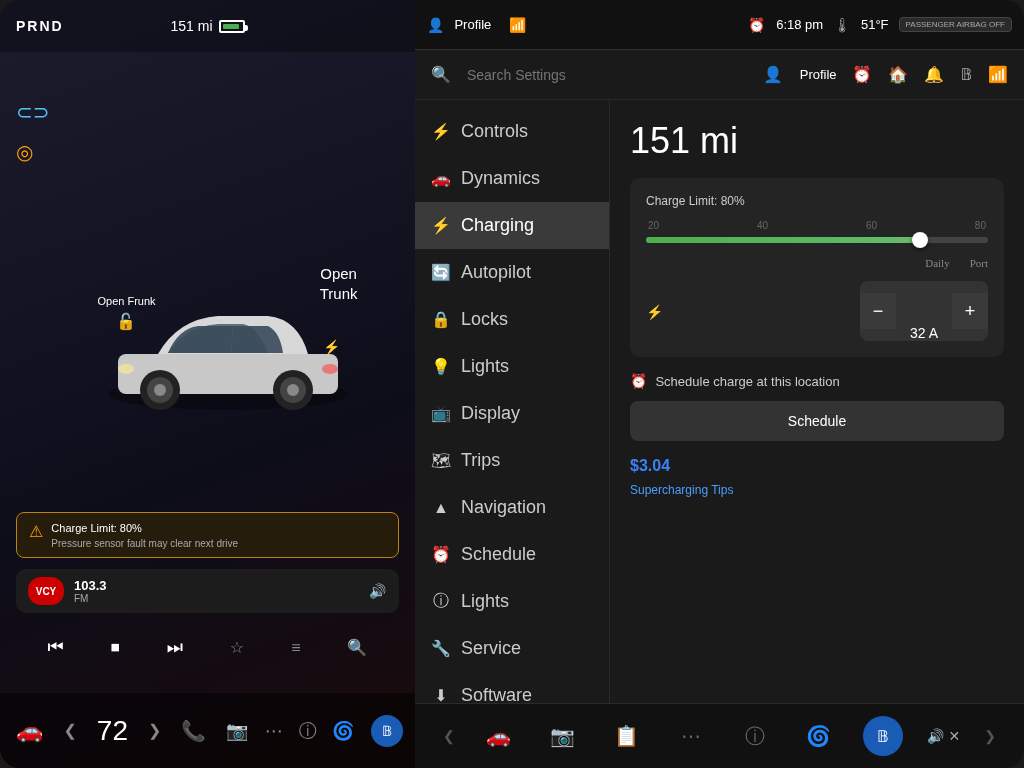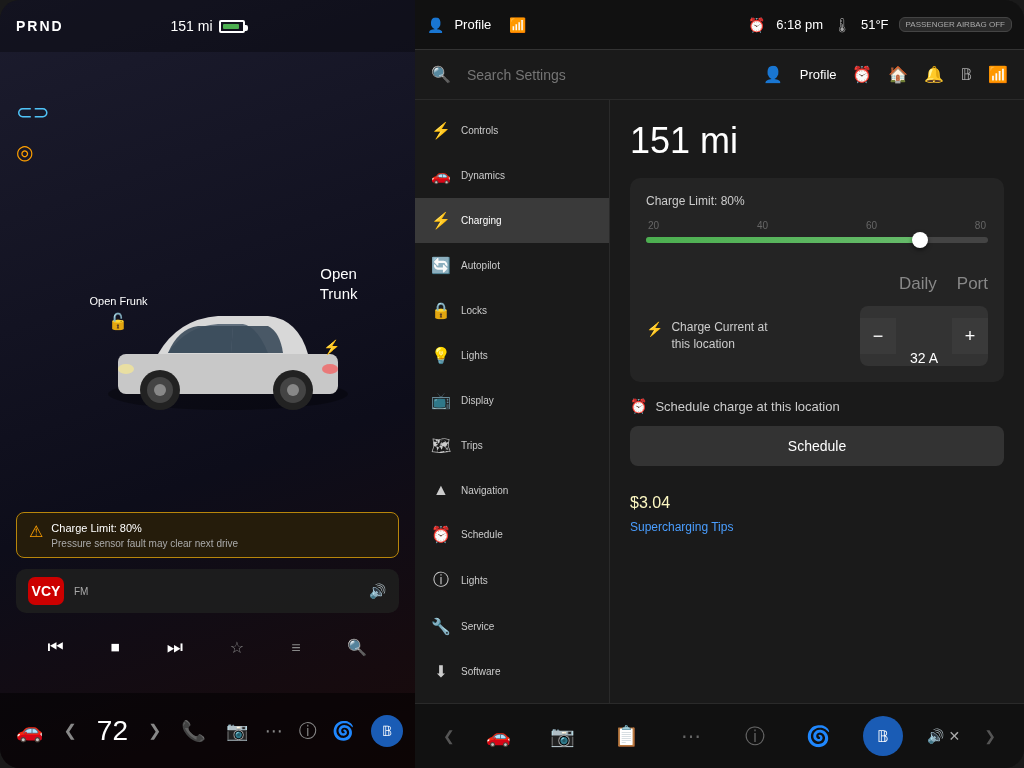--- a/index.html
+++ b/index.html
@@ -763,7 +763,7 @@
       <span class="status-time">6:18 pm</span>
       <span class="status-icon">🌡</span>
       <span class="status-temp">51°F</span>
-      <div class="airbag-badge" style="font-size:8px;line-height:1.2;border-radius:6px;">
+      <div class="airbag-badge" style="font-size:8px;line-height:1.2;">
         <div>PASSENGER
 AIRBAG OFF</div>
       </div>

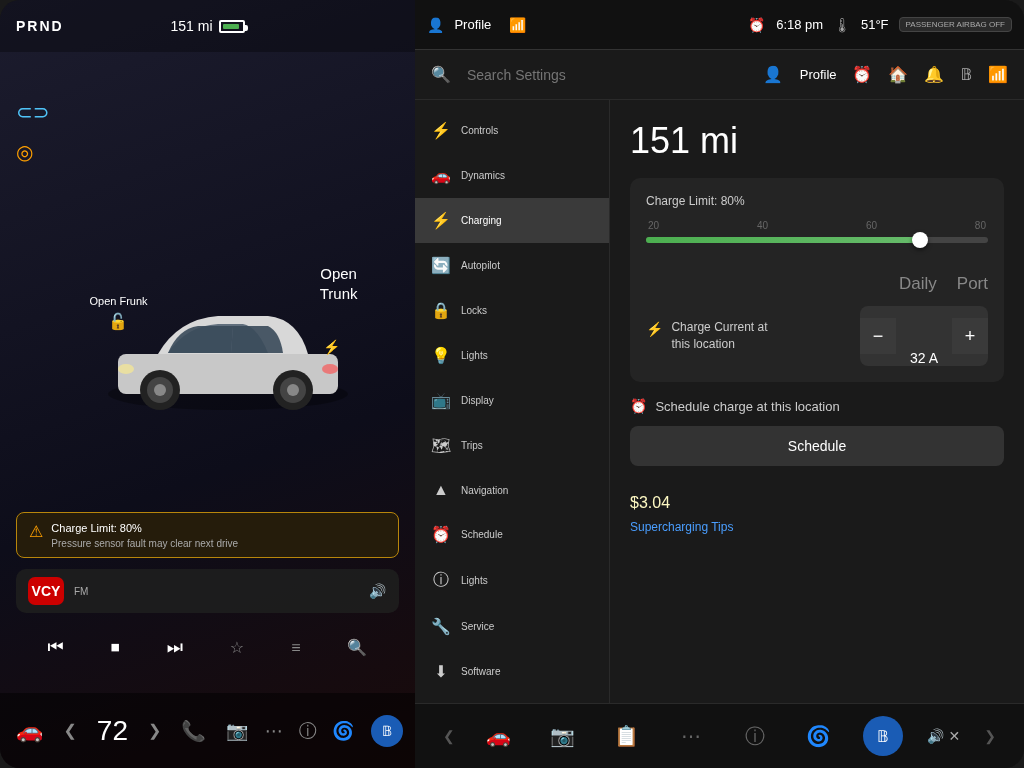--- a/index.html
+++ b/index.html
@@ -408,7 +408,7 @@
       flex-shrink: 0;
     }
     .menu-label {
-      font-size: 10px;
+      font-size: 18px;
     }
 
     

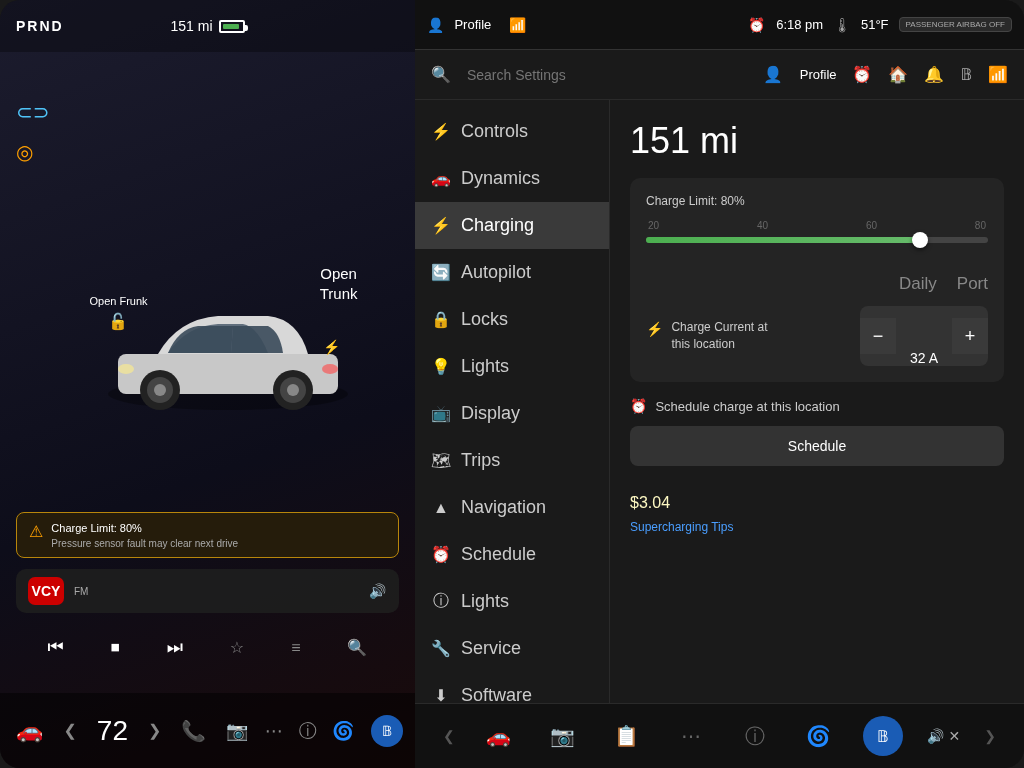--- a/index.html
+++ b/index.html
@@ -441,7 +441,7 @@
     }
     .slider-container {
       position: relative;
-      margin-bottom: 31px;
+      margin-bottom: 14px;
       text-align: right;
     }
     .slider-labels {

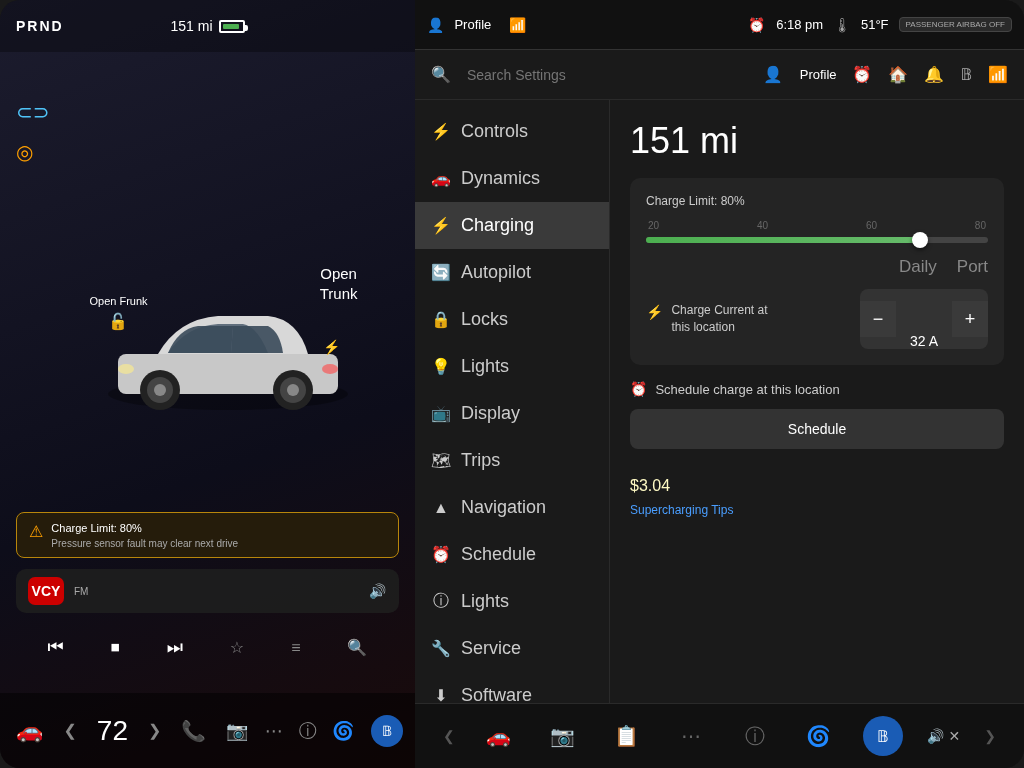--- a/index.html
+++ b/index.html
@@ -487,7 +487,8 @@
     }
     .dt-label {
       color: #888;
-      font-size: 17px;
+      font-size: 11px;
+      font-family: Liberation Serif, serif;
     }
 
     

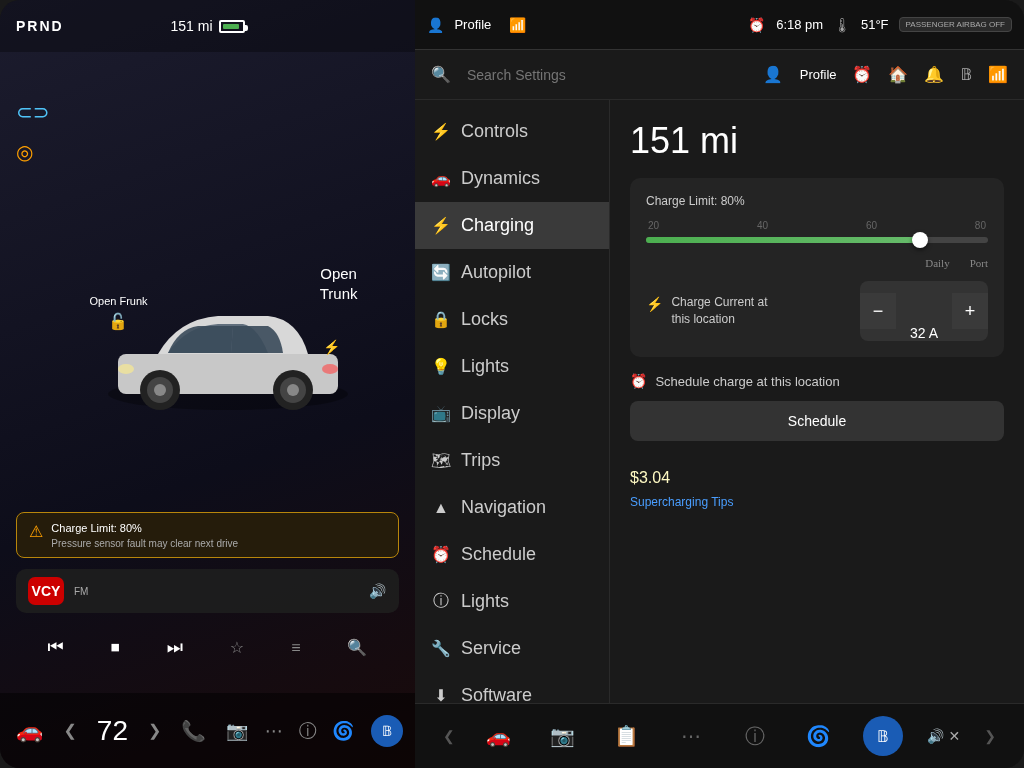--- a/index.html
+++ b/index.html
@@ -120,7 +120,7 @@
     .open-frunk-label {
       position: absolute;
       top: 60px;
-      left: 2px;
+      left: 10px;
       color: #fff;
       font-size: 11px;
       text-align: center;

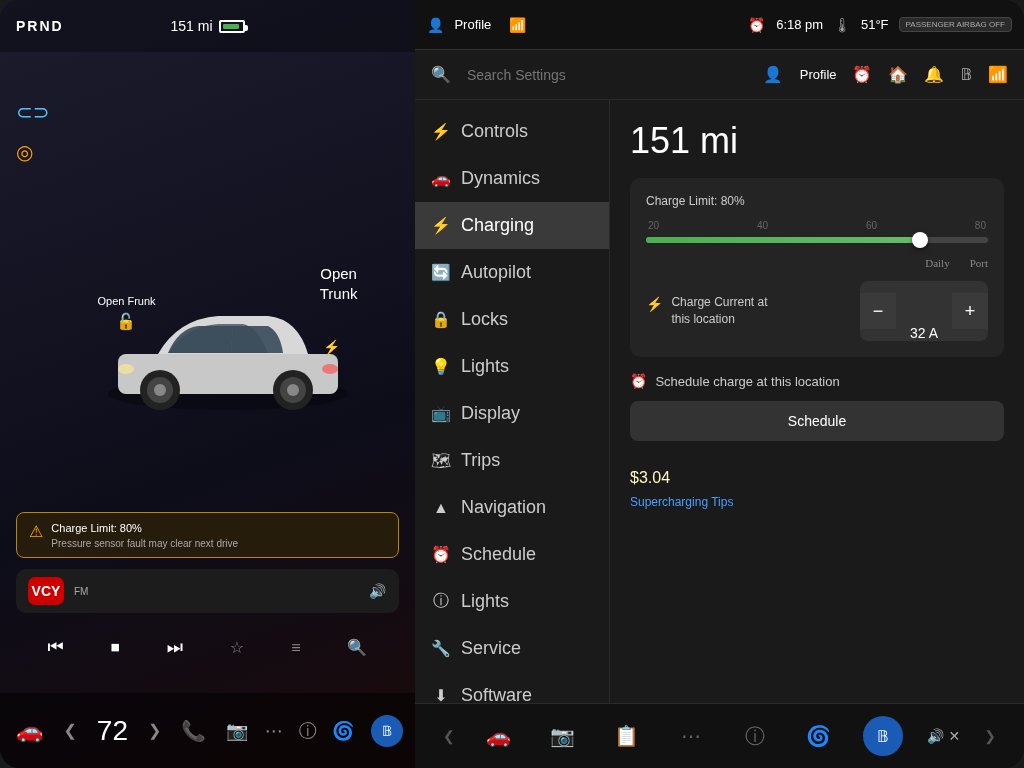--- a/index.html
+++ b/index.html
@@ -871,7 +871,6 @@
           <div class="charge-current-row">
             <div class="charge-current-label">
               <span class="bolt-icon">⚡</span>
-              <span class="charge-label-text">Charge Current at<br>this location</span>
             </div>
             <div class="charge-stepper">
               <div class="stepper-btn">−</div>

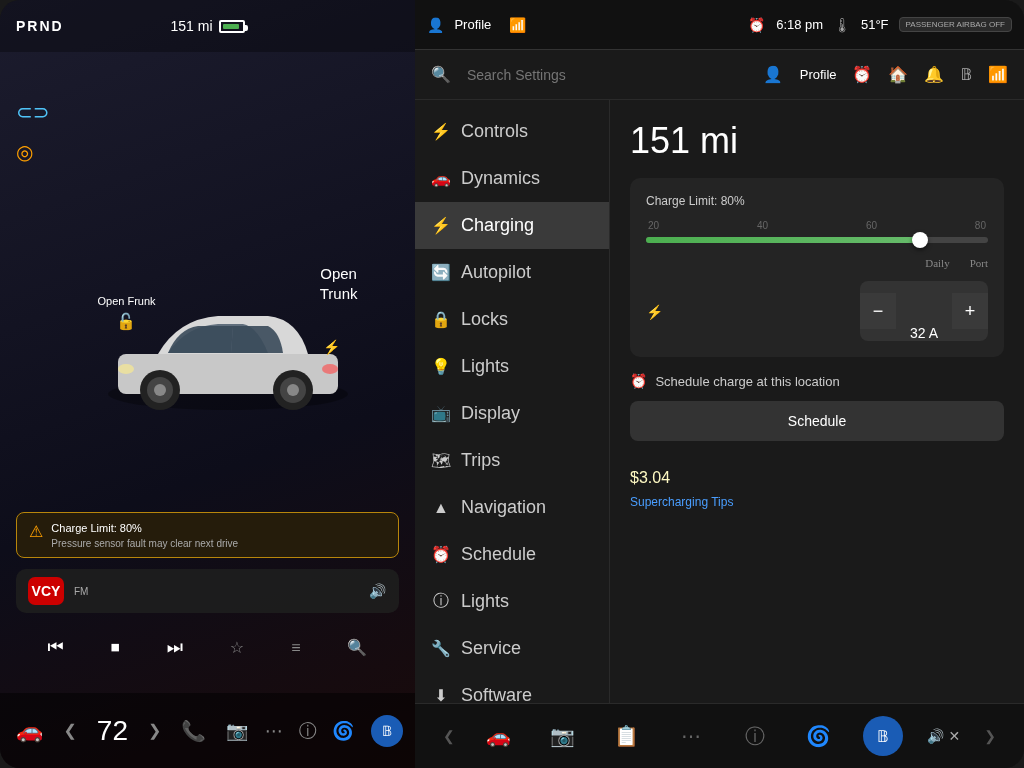--- a/index.html
+++ b/index.html
@@ -590,11 +590,10 @@
       margin-bottom: 6px;
     }
     .session-amount {
-      color: #fef9c3;
+      color: #3b82f6;
       font-size: 16px;
-      font-weight: 400;
+      font-weight: 700;
       margin-bottom: 2px;
-      margin-top: 12px;
     }
     .session-location {
       color: #aaa;

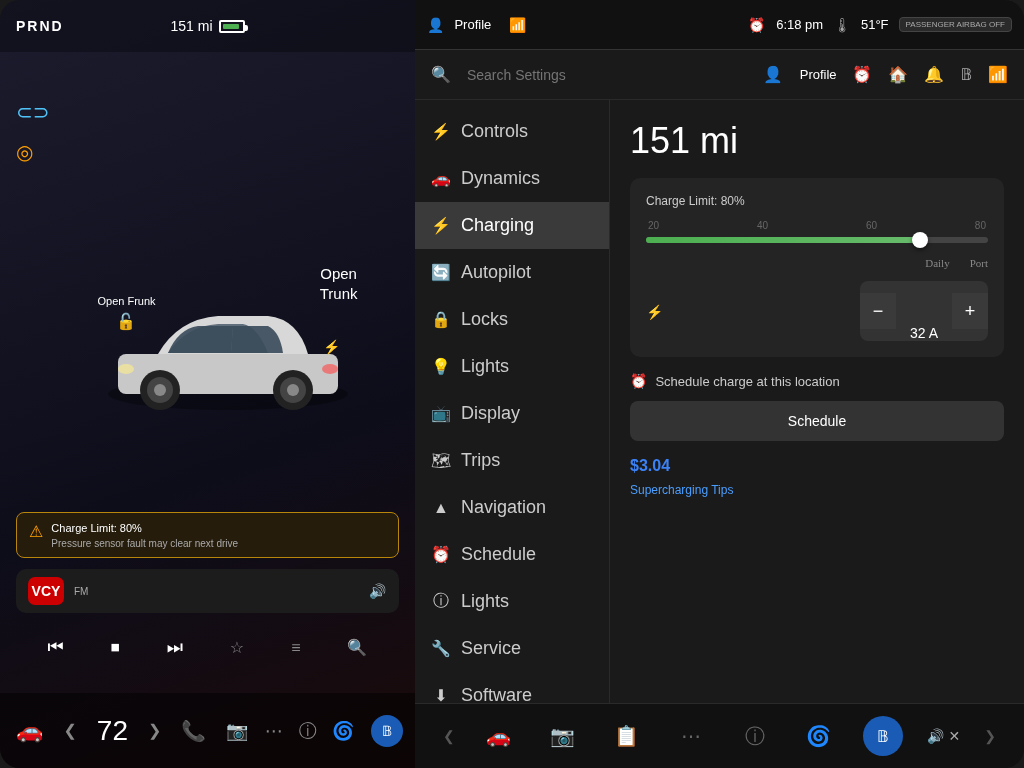--- a/index.html
+++ b/index.html
@@ -183,11 +183,11 @@
     .radio-logo {
       background: #cc0000;
       color: #fff;
-      font-size: 14px;
+      font-size: 10px;
       font-weight: 700;
       width: 36px;
       height: 28px;
-      border-radius: 7px;
+      border-radius: 13px;
       display: flex;
       align-items: center;
       justify-content: center;

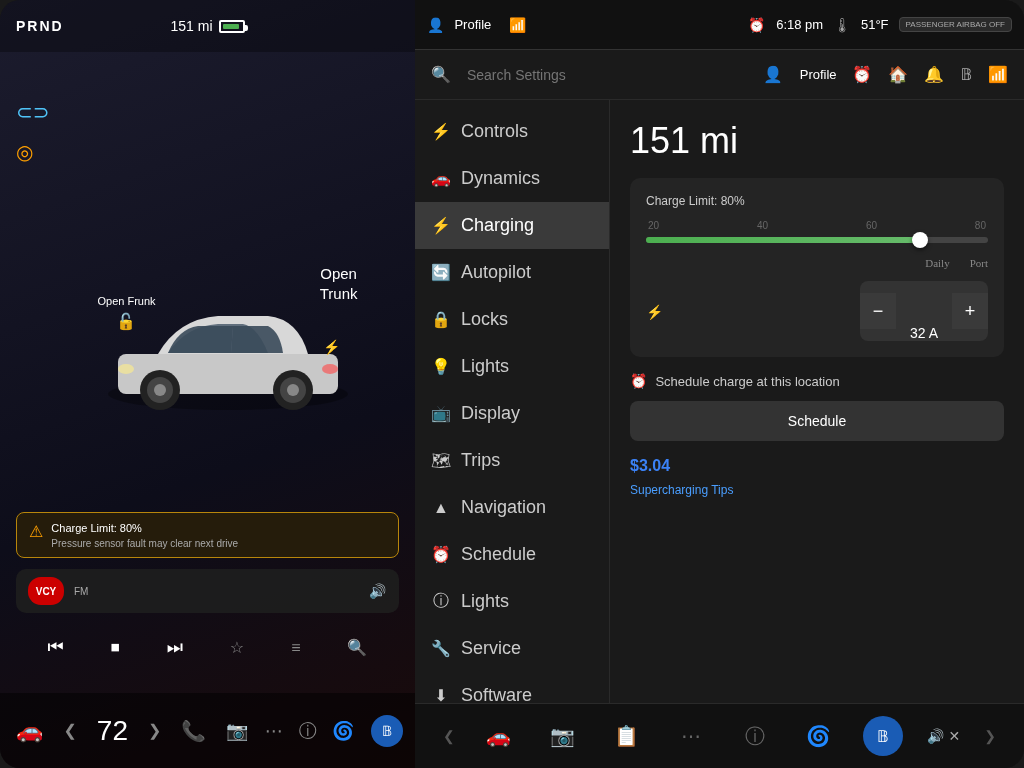--- a/index.html
+++ b/index.html
@@ -720,6 +720,7 @@
     <div class="radio-bar">
       <div class="radio-logo">VCY</div>
       <div class="radio-info">
+        <div class="radio-freq">103.3</div>
         <div class="radio-type">FM</div>
       </div>
       <span class="radio-vol-icon">🔊</span>

